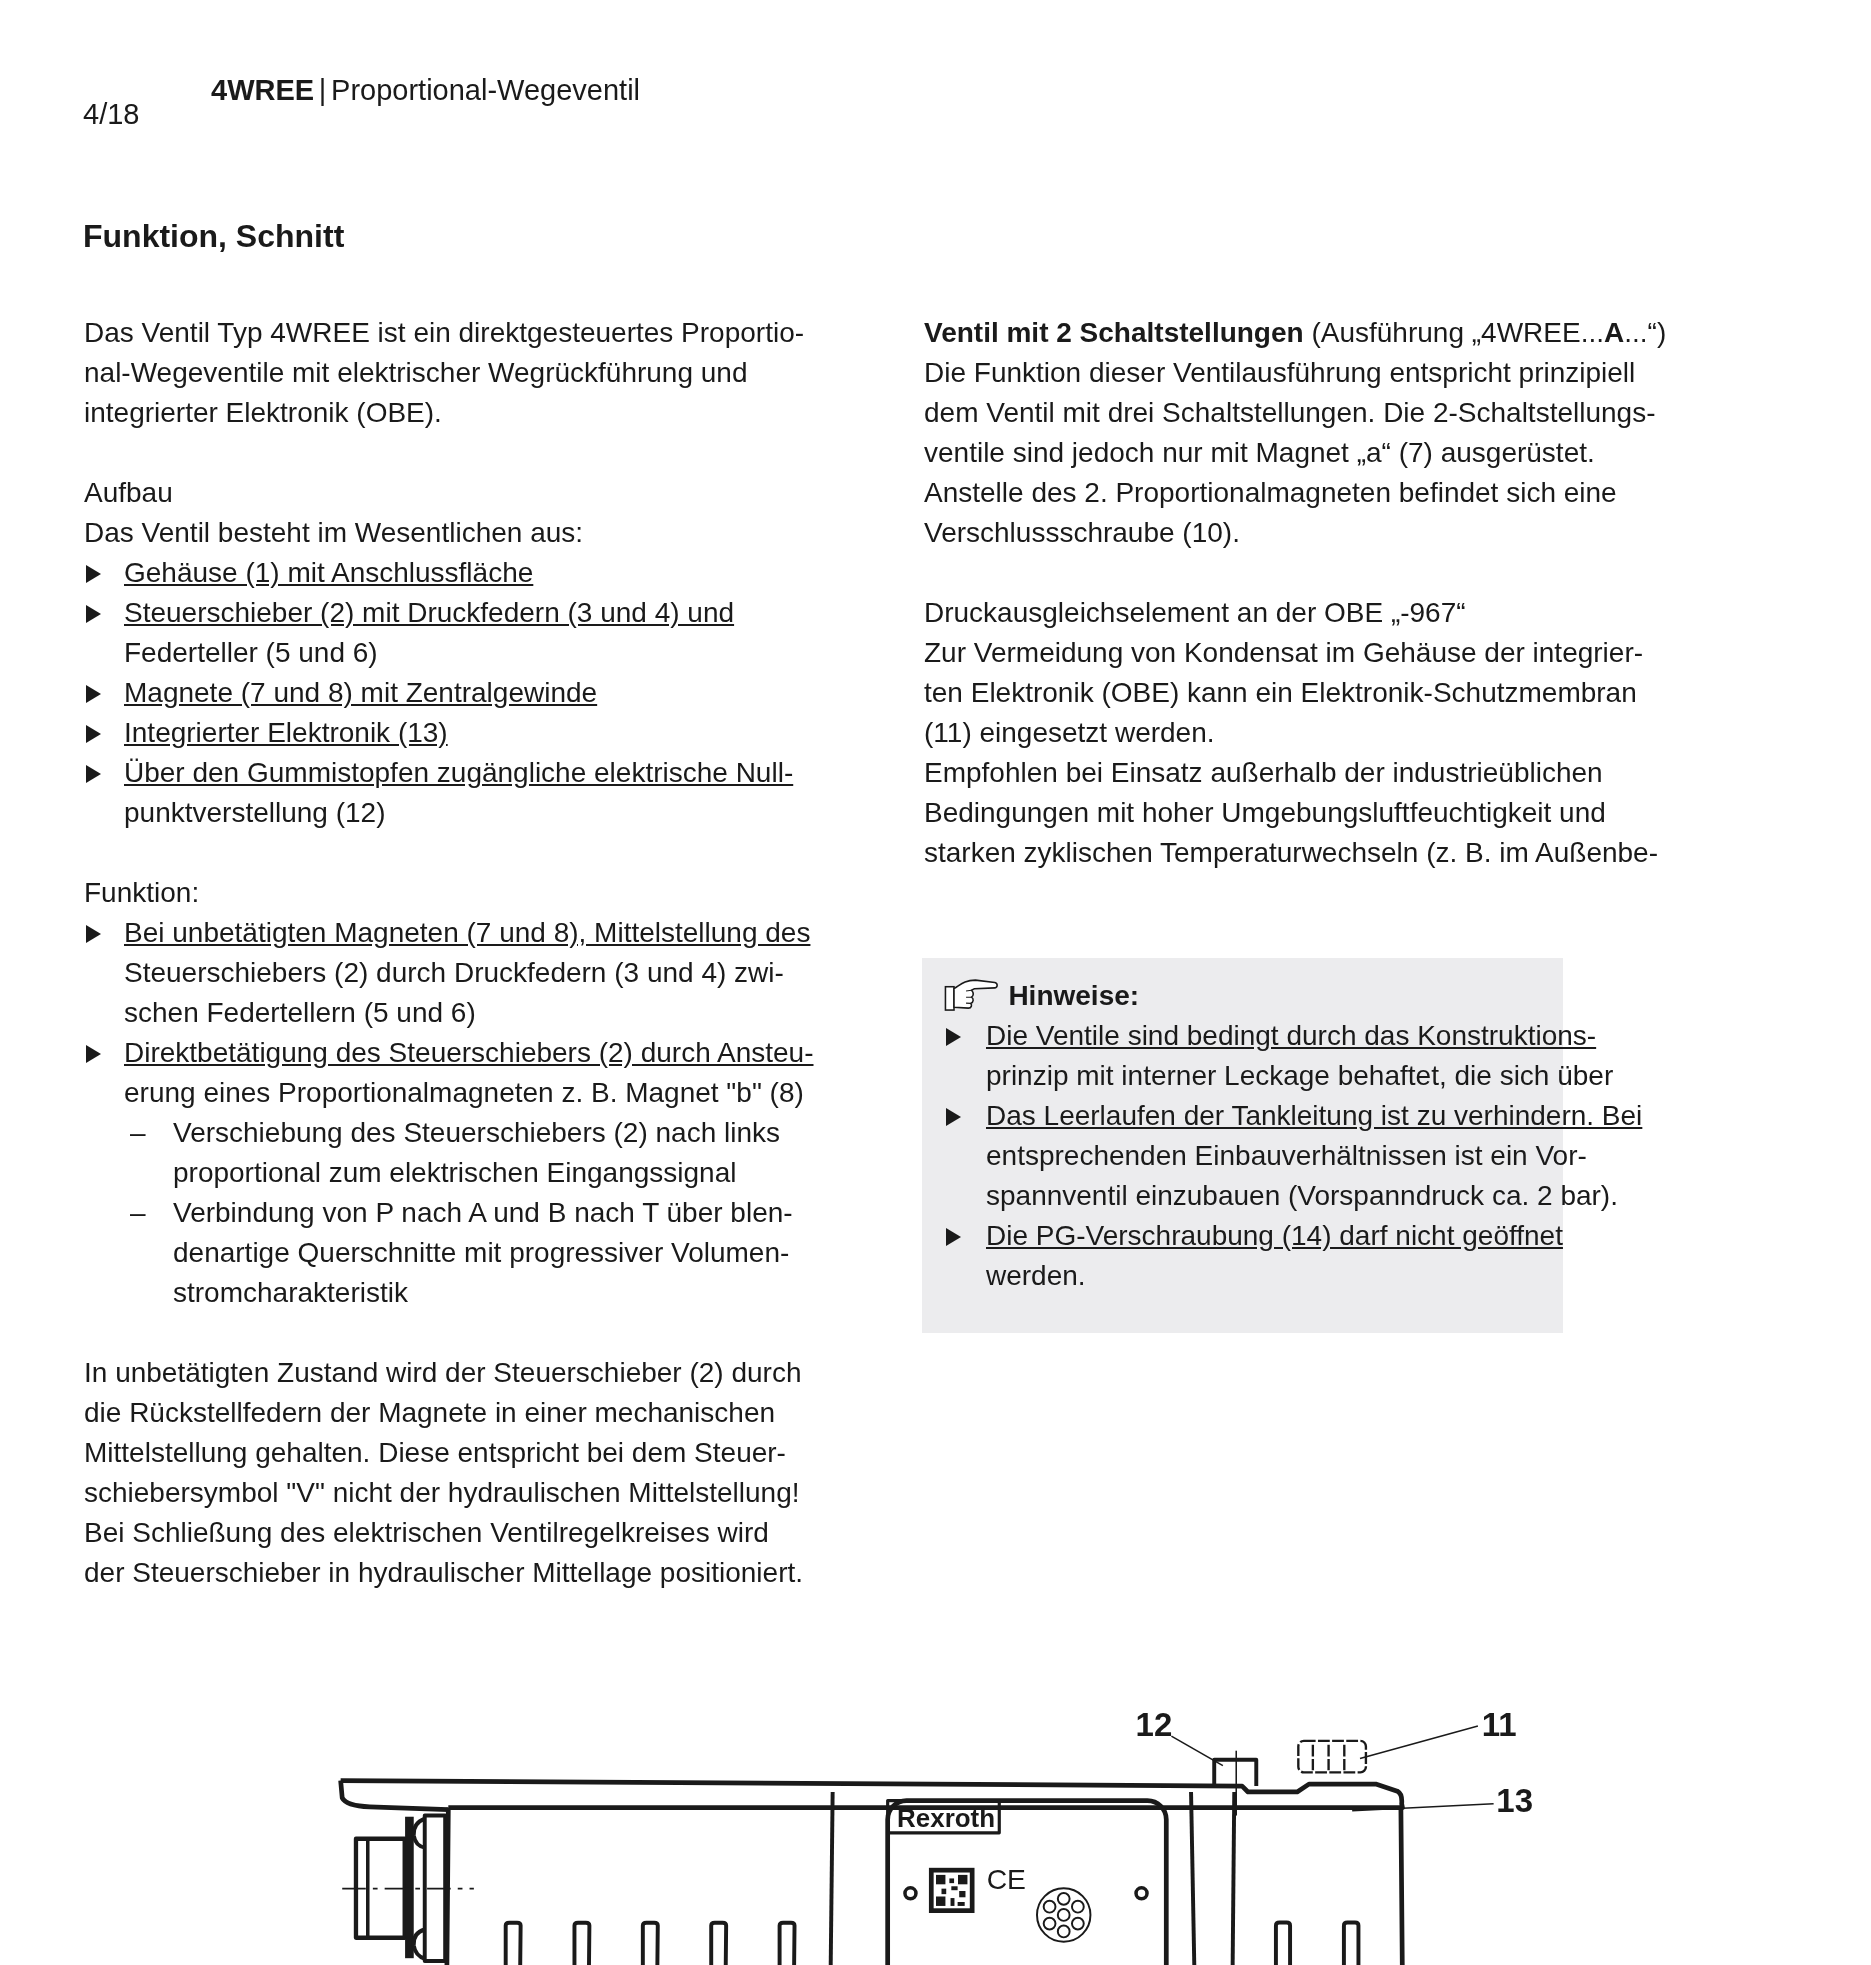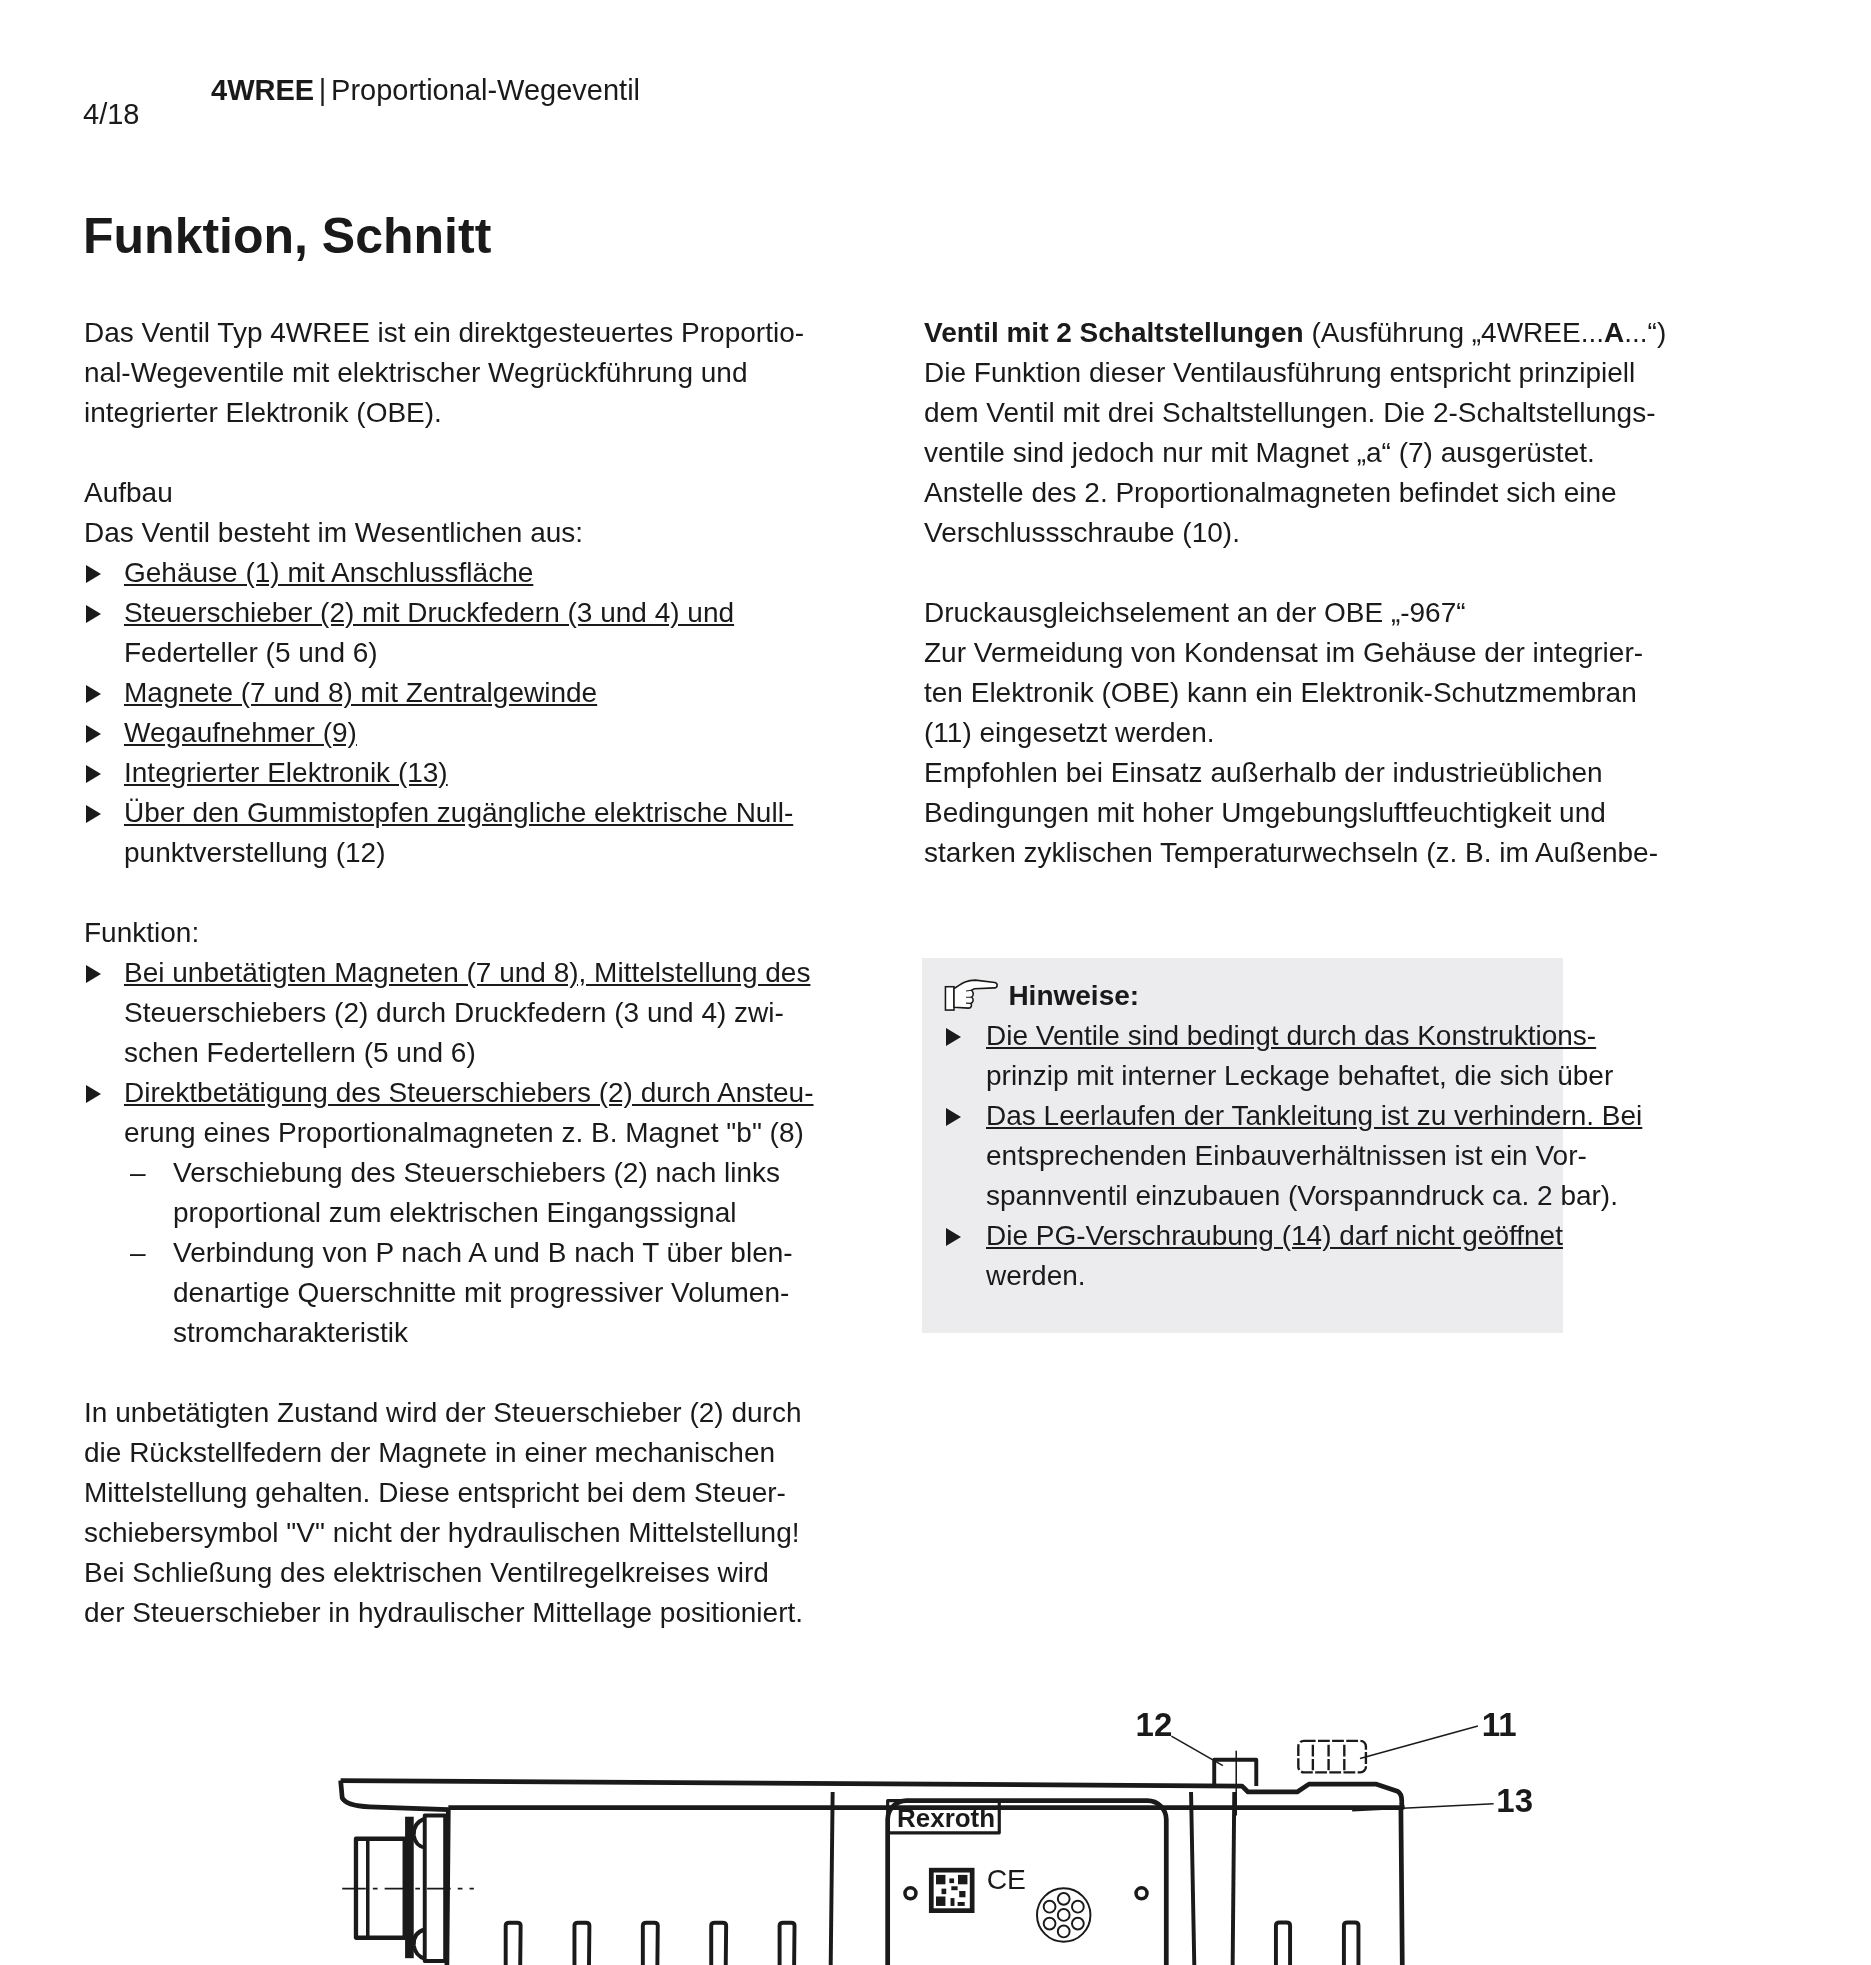--- a/index.html
+++ b/index.html
@@ -11,7 +11,7 @@
   .hdr-title { left: 211px; }
   .hdr-title b { font-weight: bold; }
   .hdr-sep { margin: 0 4.7px; }
-  .h1 { left: 83px; top: 213px; font-size: 50px; font-weight: bold; line-height: 47px; white-space: nowrap; }
+  .h1 { left: 83px; top: 213px; font-size: 32px; font-weight: bold; line-height: 47px; white-space: nowrap; }
   .col { font-size: 28px; line-height: 40px; }
   .col-left { left: 84px; top: 313px; width: 833px; }
   .col-right { left: 924px; top: 313px; width: 810px; }

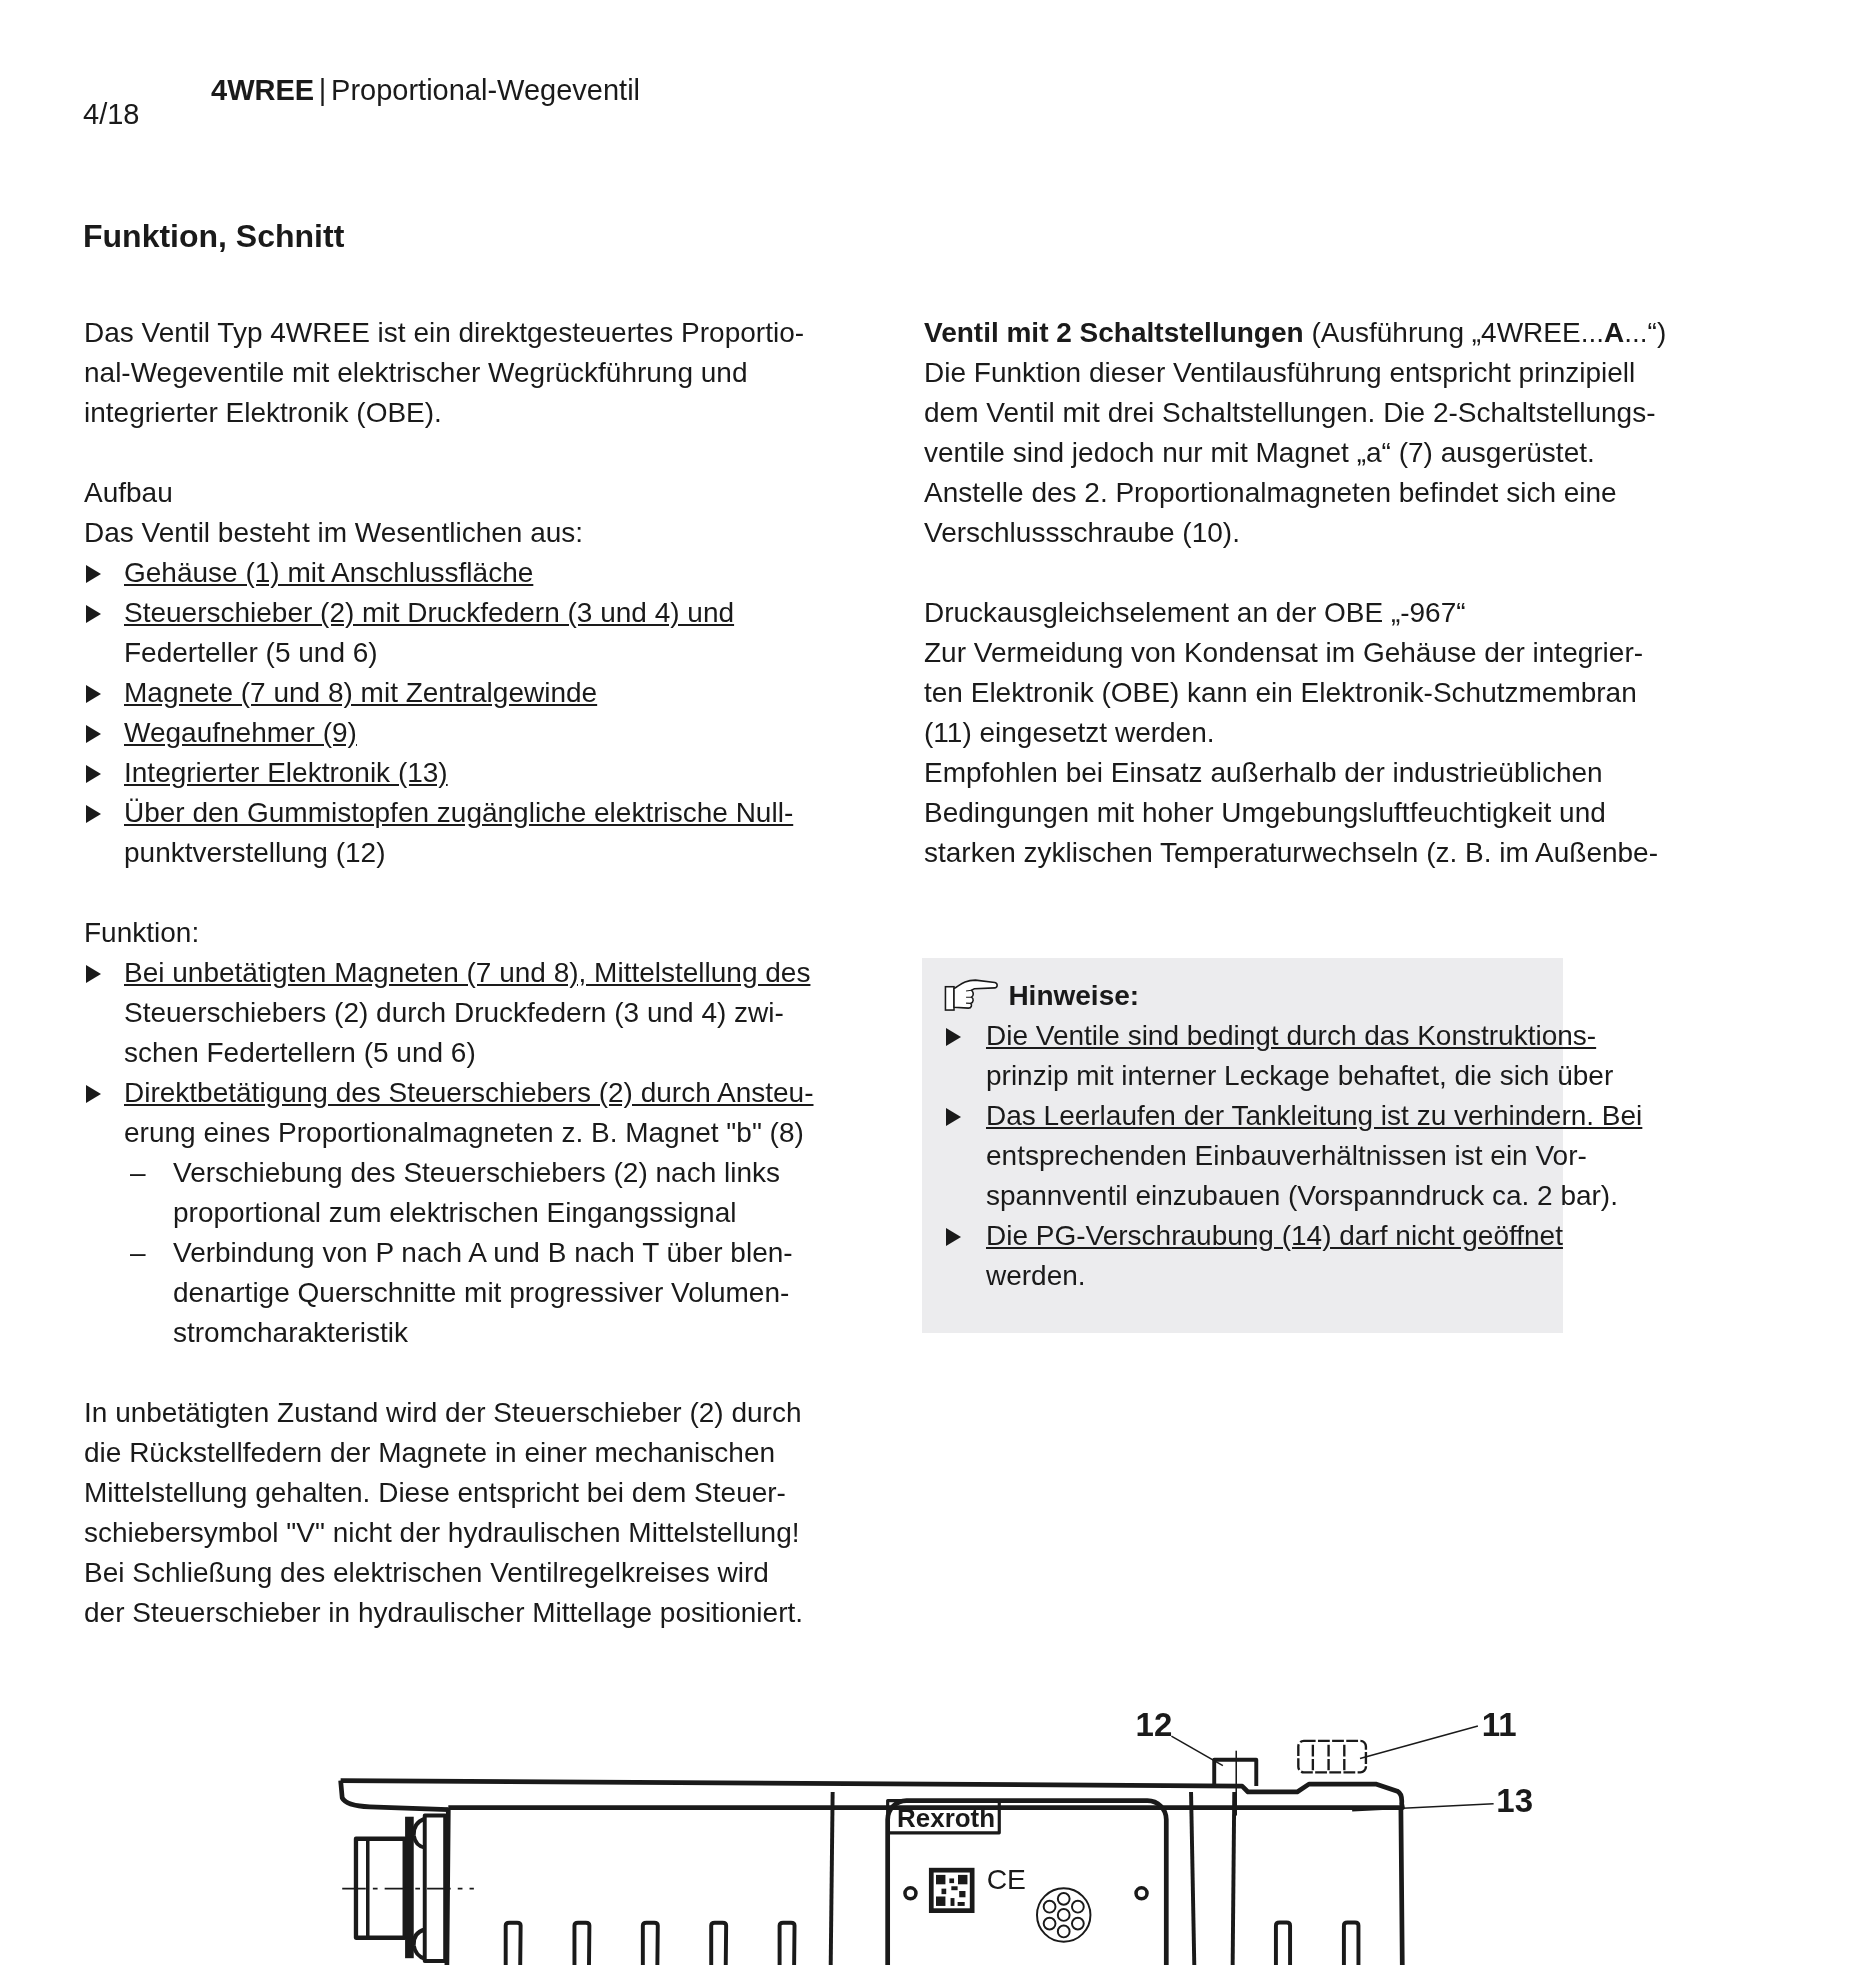--- a/index.html
+++ b/index.html
@@ -55,7 +55,6 @@
   <span class="bul"><i class="tri"></i><span>Steuerschieber (2) mit Druckfedern (3 und 4) und</span></span>
   <span class="cont">Federteller (5 und 6)</span>
   <span class="bul"><i class="tri"></i><span>Magnete (7 und 8) mit Zentralgewinde</span></span>
-  <span class="bul"><i class="tri"></i><span>Wegaufnehmer (9)</span></span>
   <span class="bul"><i class="tri"></i><span>Integrierter Elektronik (13)</span></span>
   <span class="bul"><i class="tri"></i><span>Über den Gummistopfen zugängliche elektrische Null-</span></span>
   <span class="cont">punktverstellung (12)</span>

